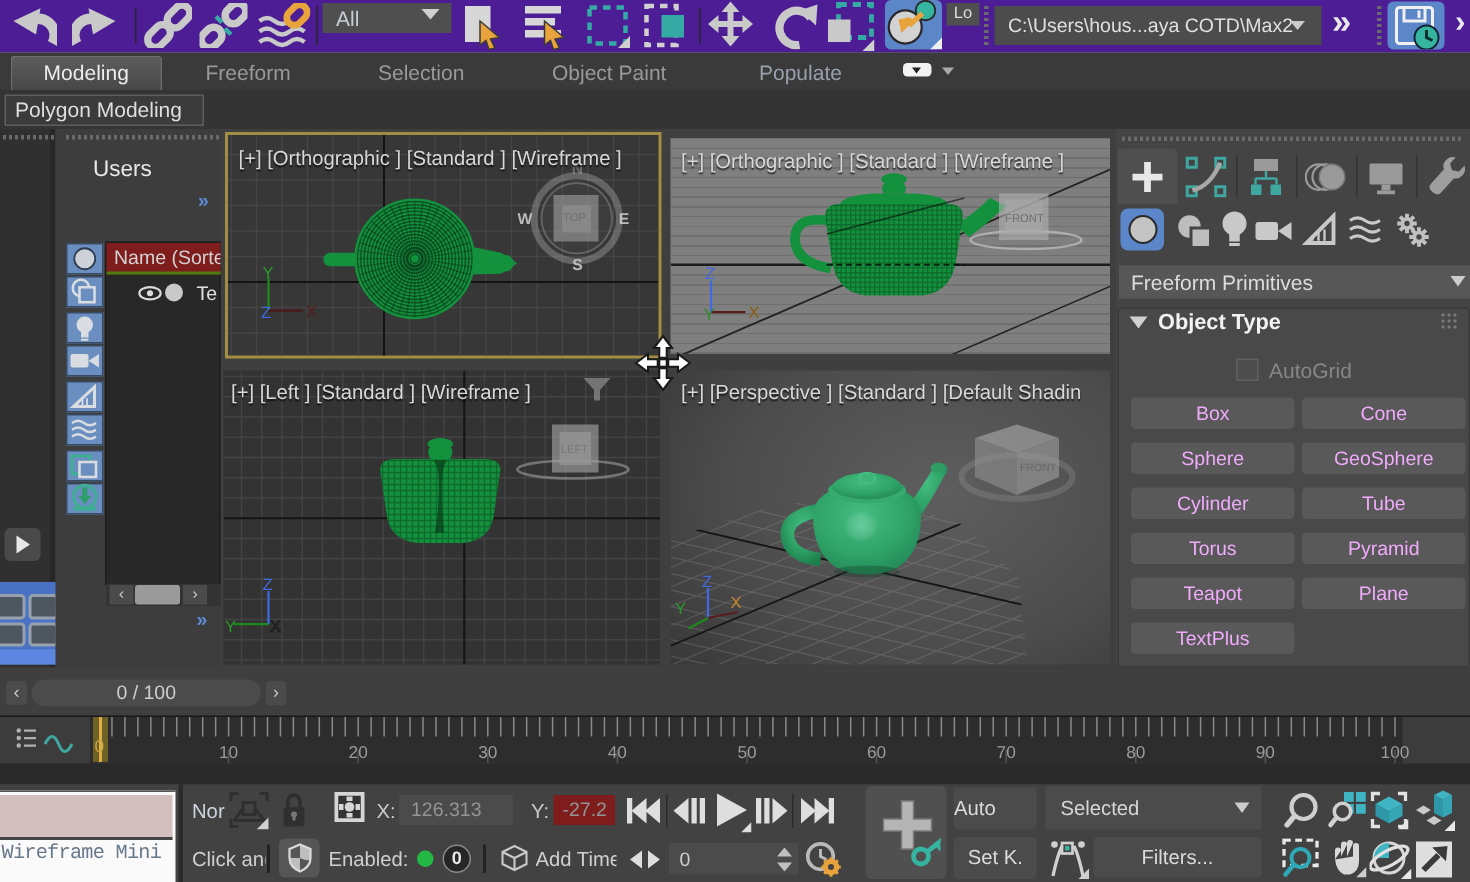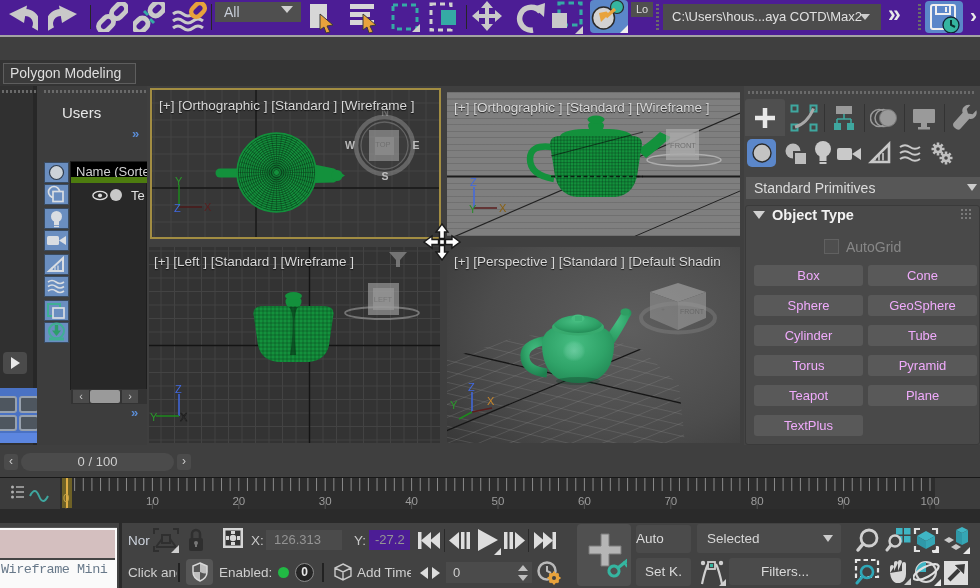--- a/index.html
+++ b/index.html
@@ -118,6 +118,16 @@
         <polyline points="24,18 24,23 28,25" fill="none" stroke="#0c2f2f" stroke-width="2"></polyline>
       </svg>
       <div class="a" style="left:970px;top:3px;color:#e8e8e8;font-size:21px;font-weight:bold">›</div>
+    </div>
+    <div class="a" style="left:0;top:35px;width:980px;height:25px;background:#3a3a3a">
+      <div class="a" style="left:7px;top:2px;width:101px;height:23px;background:linear-gradient(#5d5d5d,#474747);border:1px solid #6e6e6e;border-bottom:none;border-radius:3px 3px 0 0;box-sizing:border-box;color:#ececec;font-size:14px;text-align:center;line-height:21px">Modeling</div>
+      <div class="tabtxt" style="left:137px;top:5px">Freeform</div>
+      <div class="tabtxt" style="left:252px;top:5px">Selection</div>
+      <div class="tabtxt" style="left:368px;top:5px">Object Paint</div>
+      <div class="tabtxt" style="left:506px;top:5px;color:#98a0ac">Populate</div>
+      <div class="a" style="left:602px;top:7px;width:19px;height:9px;background:#f2f2f2;border-radius:3px"></div>
+      <div class="a" style="left:608px;top:10px;width:0;height:0;border:3.5px solid transparent;border-top:4px solid #222"></div>
+      <div class="a" style="left:628px;top:10px;width:0;height:0;border:4px solid transparent;border-top:5px solid #aaa"></div>
     </div>
     <div class="a" style="left:0;top:60px;width:980px;height:26px;background:#343434">
       <div class="a" style="left:3px;top:3px;width:133px;height:21px;background:#3b3b3b;border:1px solid #5e5e5e;box-sizing:border-box;color:#dedede;font-size:14px;line-height:19px;padding-left:6px">Polygon Modeling</div>

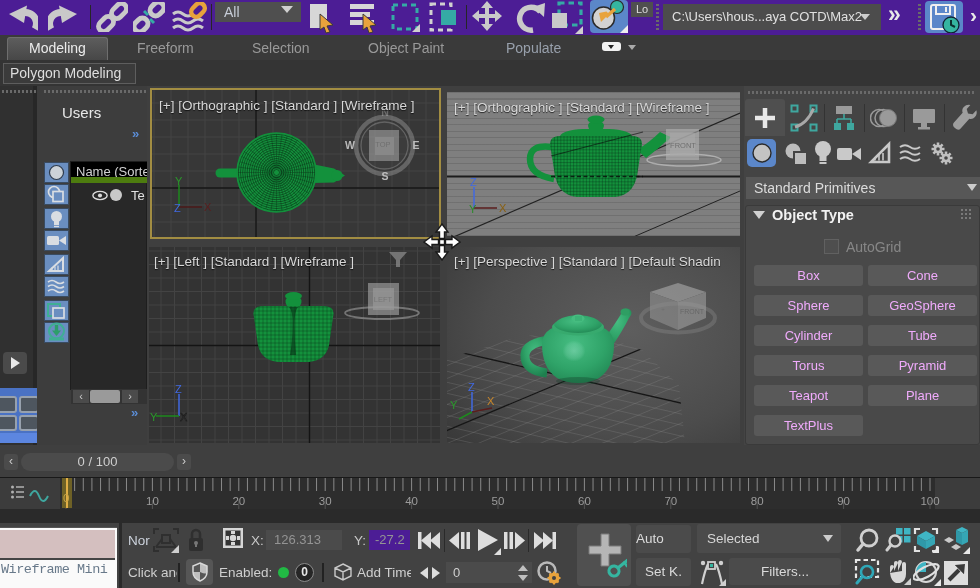--- a/index.html
+++ b/index.html
@@ -195,7 +195,7 @@
       <rect x="5" y="15.5" width="15" height="3" fill="#3fae94"></rect>
     </svg>
     <div class="a" style="left:70px;top:161px;width:77px;height:229px;background:#282828;border:1px solid #1e1e1e;box-sizing:border-box"></div>
-    <div class="a" style="left:71px;top:162px;width:76px;height:21px;background:#000000;border-bottom:6px solid #4d7c0f;box-sizing:border-box;color:#d2d2d2;font-size:13px;line-height:20px;padding-left:5px;white-space:nowrap;overflow:hidden">Name (Sorte</div>
+    <div class="a" style="left:71px;top:162px;width:76px;height:21px;background:#7f1d1d;border-bottom:2px solid #4d7c0f;box-sizing:border-box;color:#d2d2d2;font-size:13px;line-height:20px;padding-left:5px;white-space:nowrap;overflow:hidden">Name (Sorte</div>
     <svg class="ico" style="left:92px;top:190px" width="16" height="11" viewBox="0 0 18 12">
       <ellipse cx="9" cy="6" rx="8" ry="4.6" fill="none" stroke="#dadada" stroke-width="1.6"></ellipse>
       <circle cx="9" cy="6" r="2.3" fill="#dadada"></circle>

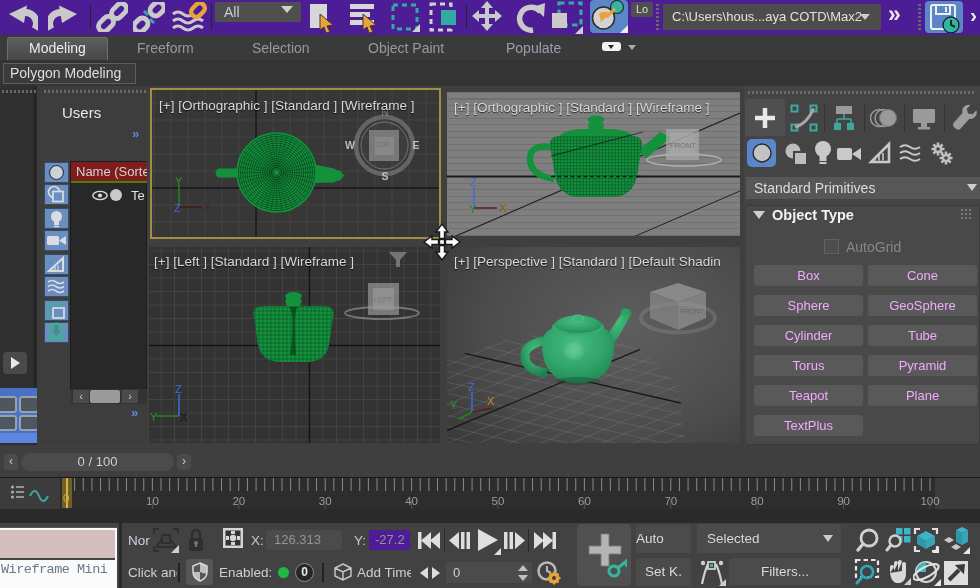--- a/index.html
+++ b/index.html
@@ -506,7 +506,7 @@
         <circle cx="8" cy="8" r="1.8" fill="#444"></circle>
       </g>
     </svg>
-    <div class="a" style="left:746px;top:177px;width:234px;height:22px;background:#575757;color:#dcdcdc;font-size:14px;line-height:22px;padding-left:8px;box-sizing:border-box">Standard Primitives</div>
+    <div class="a" style="left:746px;top:177px;width:234px;height:22px;background:#575757;color:#dcdcdc;font-size:14px;line-height:22px;padding-left:8px;box-sizing:border-box">Freeform Primitives</div>
     <div class="a" style="left:967px;top:184px;width:0;height:0;border:5px solid transparent;border-top:7px solid #ccc"></div>
     <div class="a" style="left:745px;top:205px;width:235px;height:240px;background:#494949;border:1px solid #3a3a3a;border-radius:3px;box-sizing:border-box"></div>
     <div class="a" style="left:753px;top:211px;width:0;height:0;border:6px solid transparent;border-top:8px solid #d0d0d0"></div>

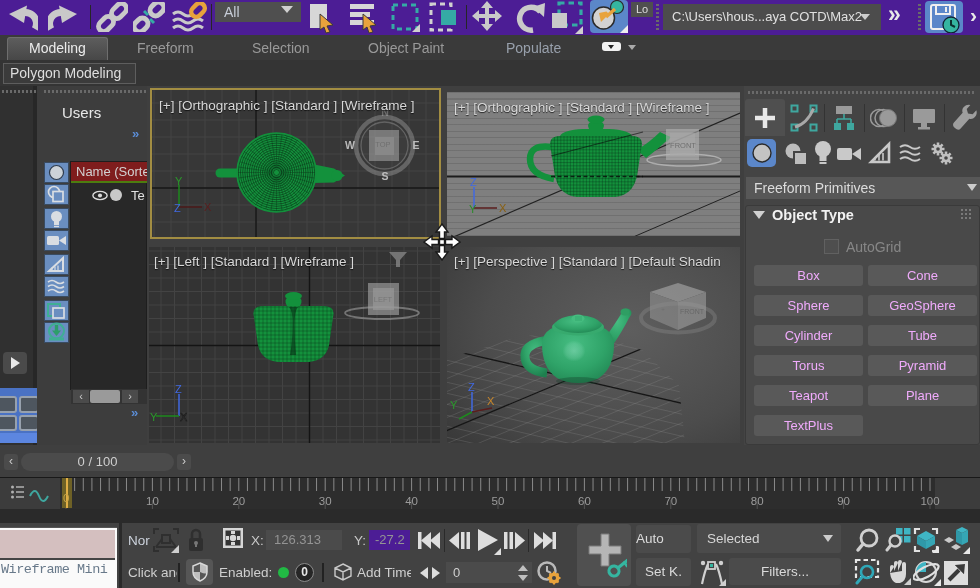--- a/index.html
+++ b/index.html
@@ -705,7 +705,7 @@
     <div class="a" style="left:251px;top:533px;color:#c9c9c9;font-size:13.5px">X:</div>
     <div class="a" style="left:266px;top:530px;width:76px;height:20px;background:#4b4b4b;color:#949494;font-size:13px;line-height:20px;padding-left:8px;box-sizing:border-box">126.313</div>
     <div class="a" style="left:354px;top:533px;color:#c9c9c9;font-size:13.5px">Y:</div>
-    <div class="a" style="left:369px;top:530px;width:41px;height:20px;background:#4c1d95;color:#949494;font-size:13px;line-height:20px;padding-left:6px;box-sizing:border-box;overflow:hidden">-27.2</div>
+    <div class="a" style="left:369px;top:530px;width:41px;height:20px;background:#7f1d1d;color:#949494;font-size:13px;line-height:20px;padding-left:6px;box-sizing:border-box;overflow:hidden">-27.2</div>
     <div class="a" style="left:128px;top:565px;width:49px;height:16px;color:#cfcfcf;font-size:13.5px;overflow:hidden;white-space:nowrap">Click and</div>
     <div class="a" style="left:178px;top:563px;width:2px;height:19px;background:#222"></div>
     <div class="a" style="left:186px;top:559px;width:27px;height:26px;background:#565656;border-radius:4px"></div>

